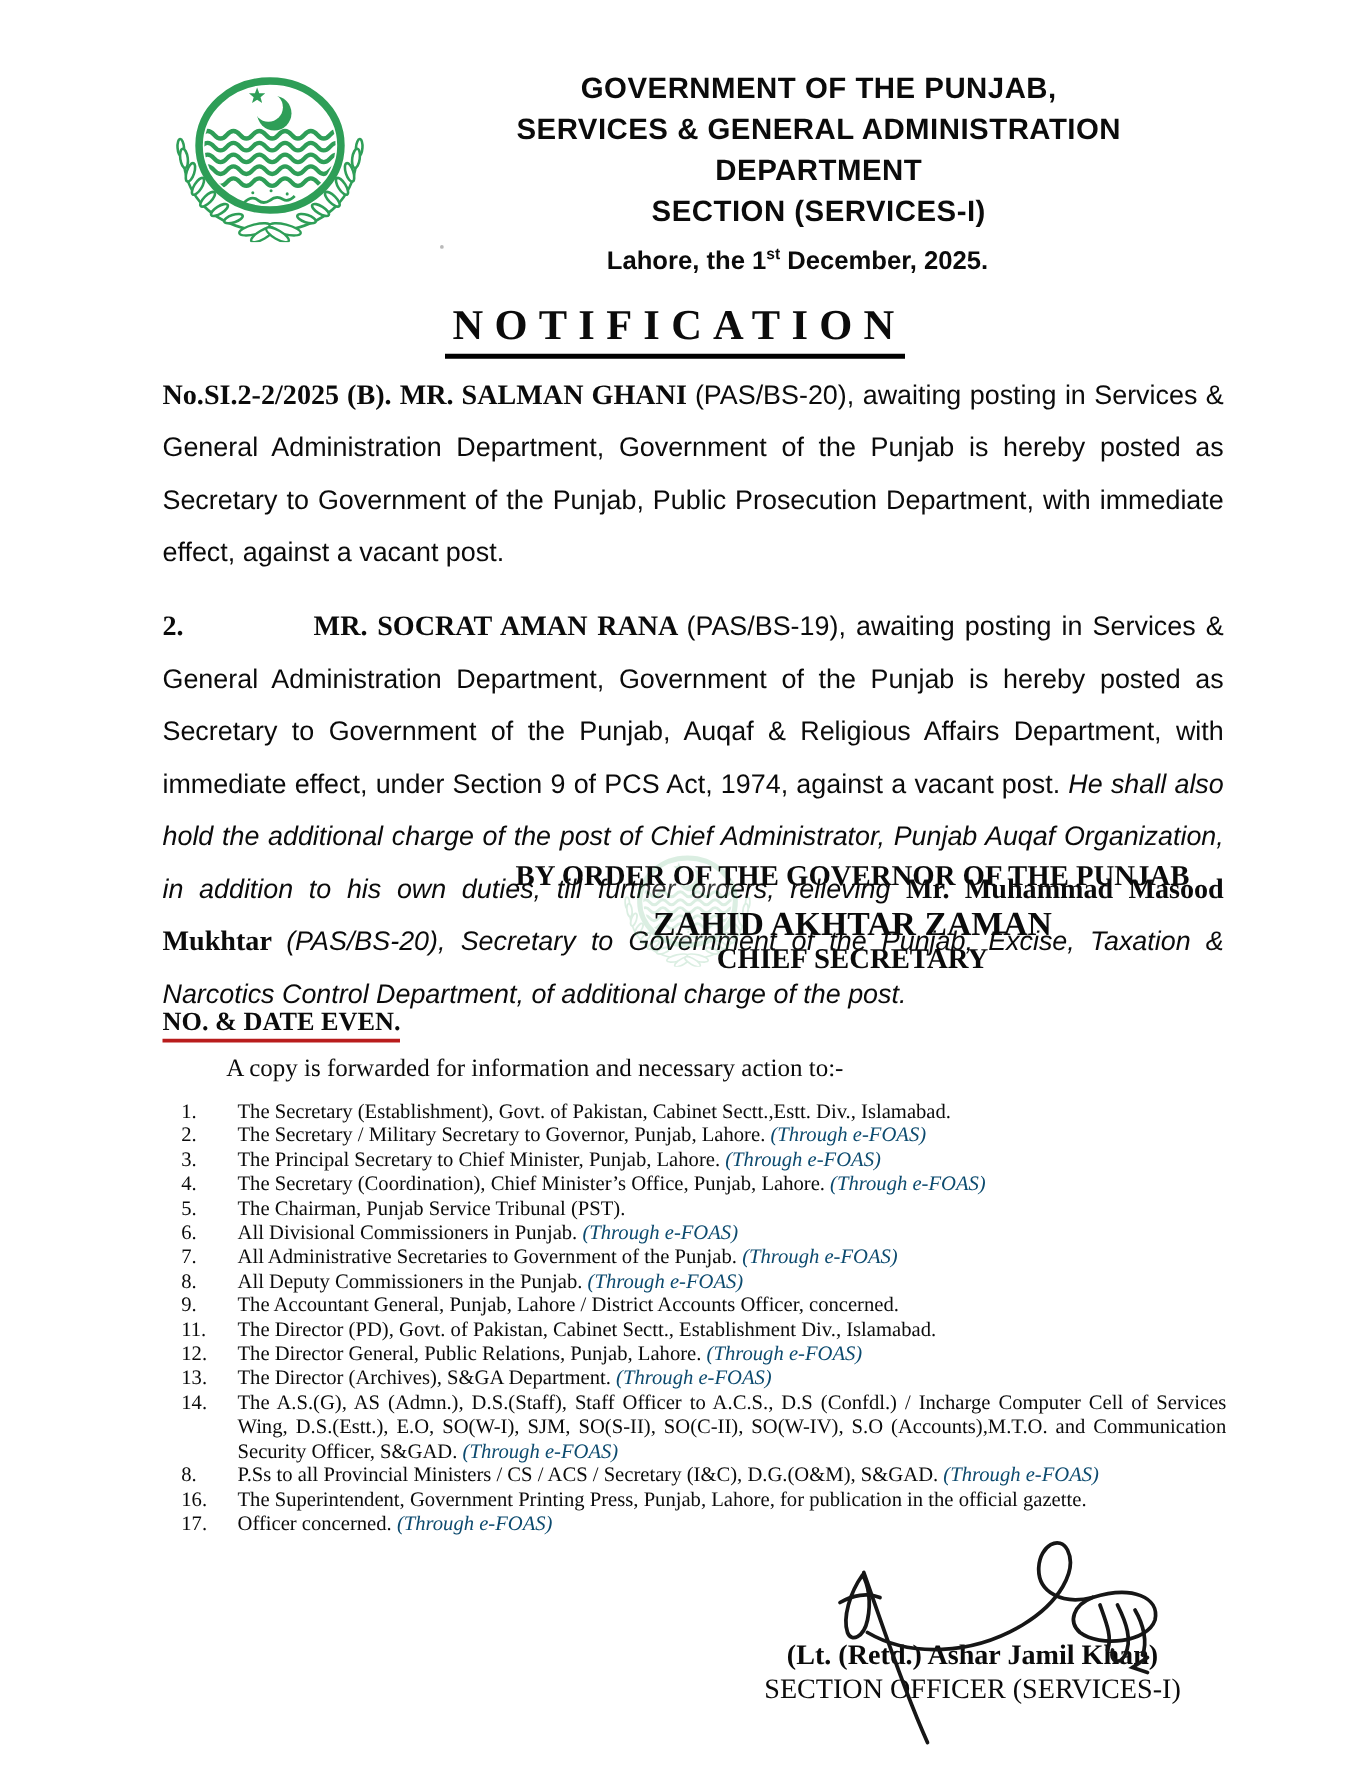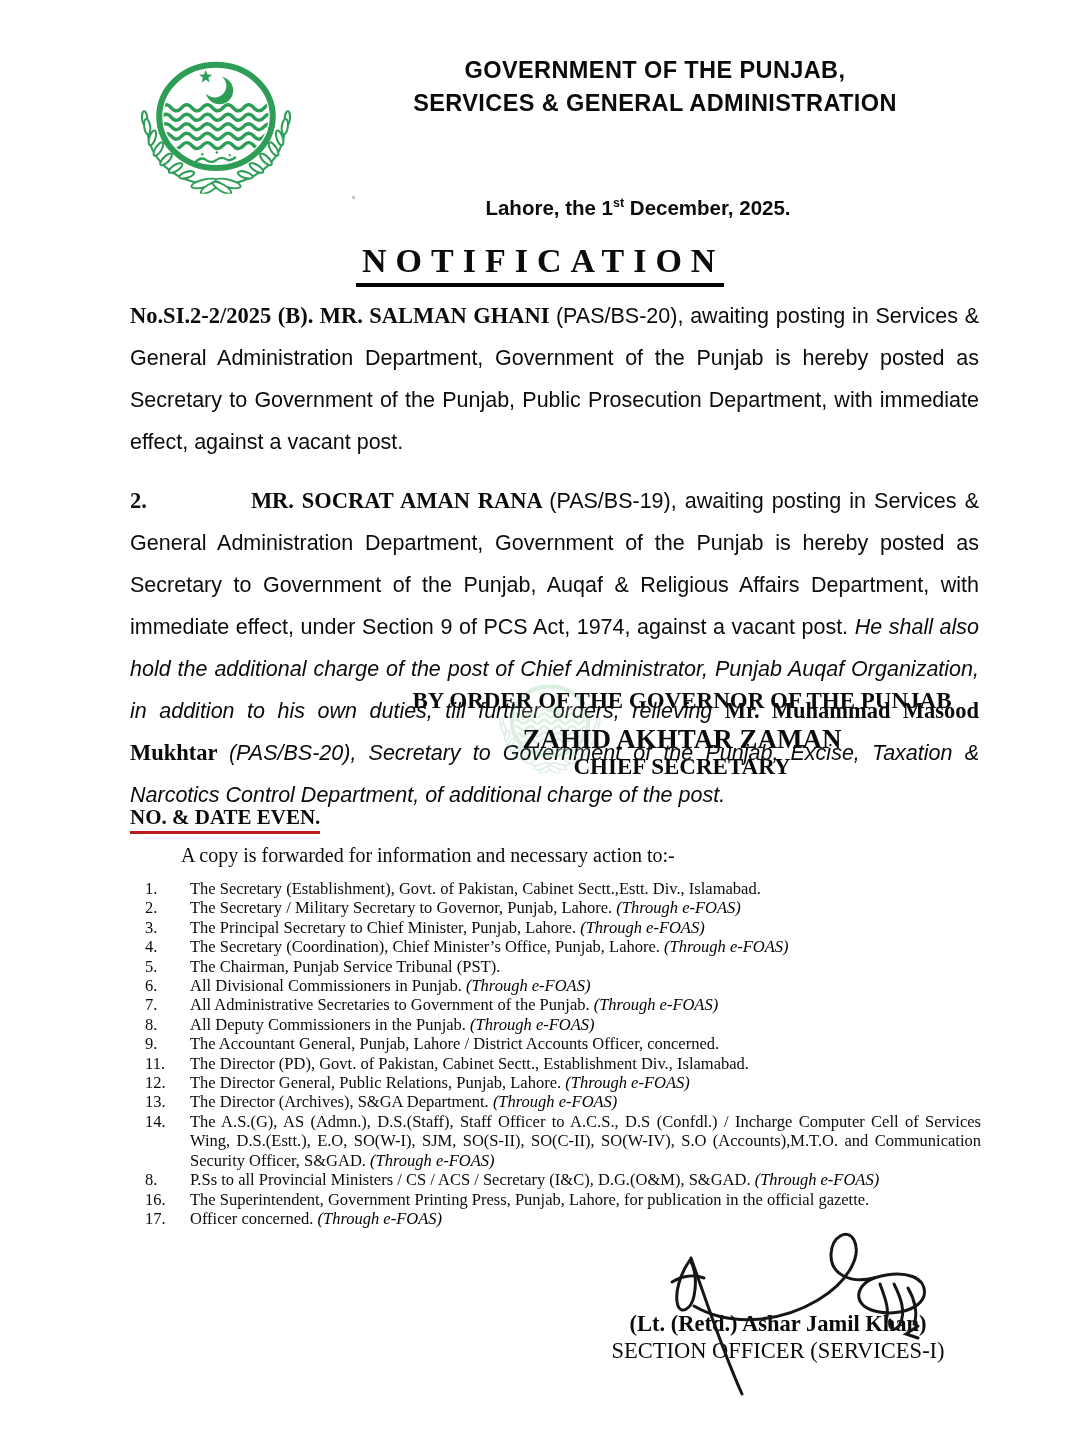--- a/index.html
+++ b/index.html
@@ -119,6 +119,7 @@
   <div class="org-block">
     <div>GOVERNMENT OF THE PUNJAB,</div>
     <div>SERVICES &amp; GENERAL ADMINISTRATION</div>
+    <div>DEPARTMENT</div>
   </div>
 
   <div class="speck"></div>

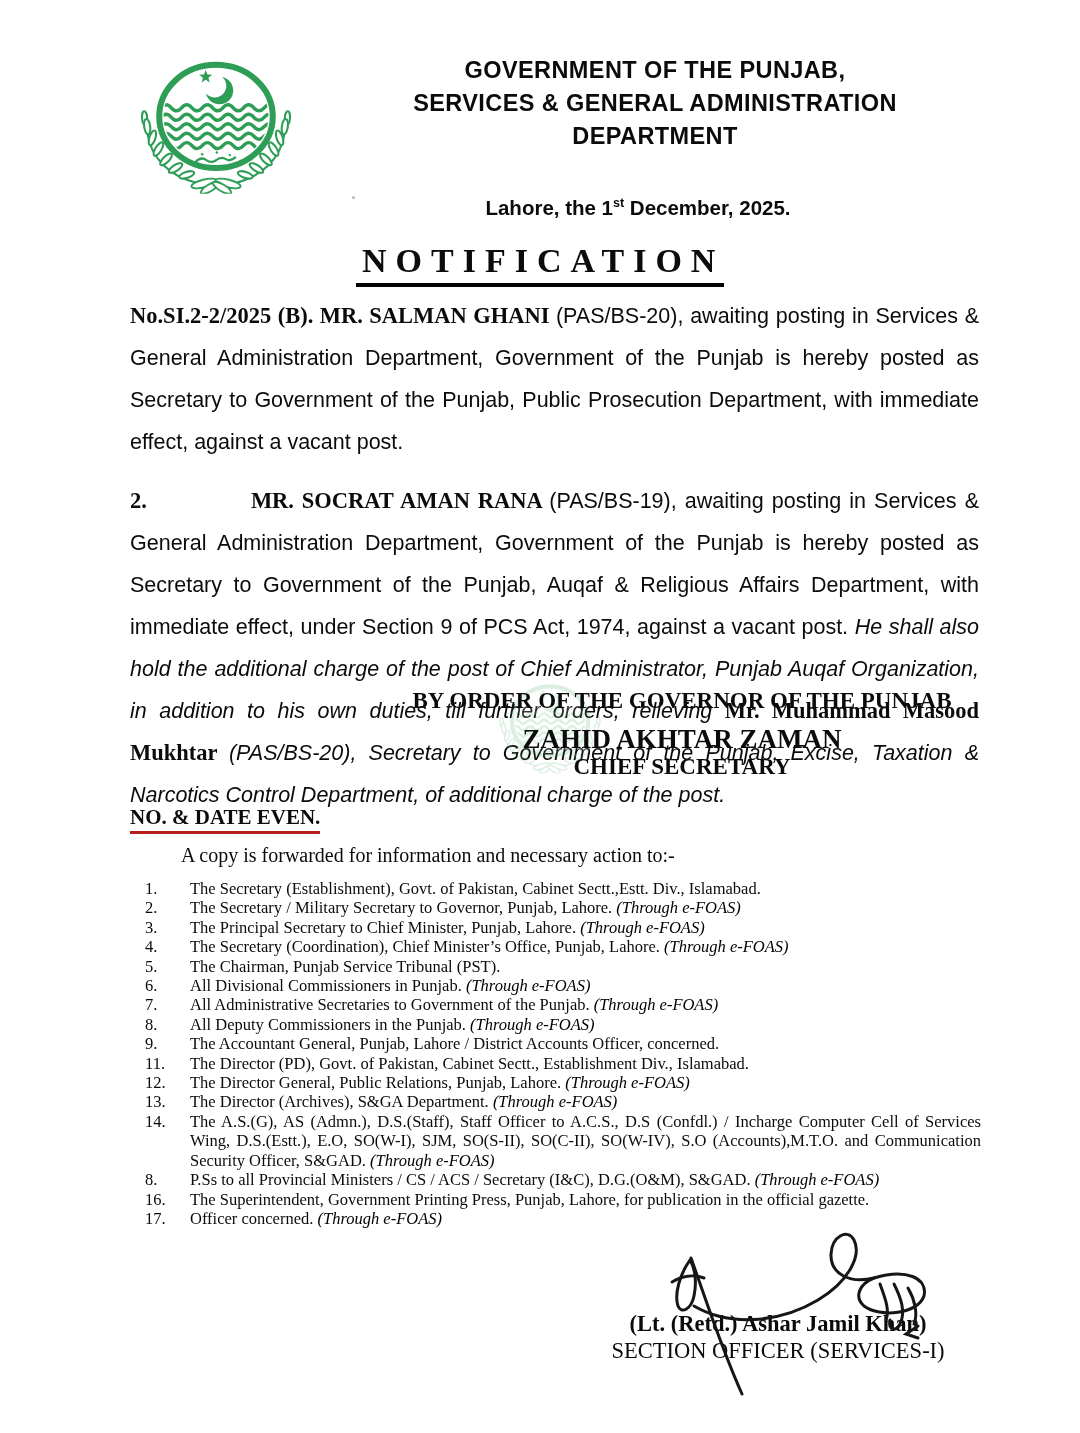--- a/index.html
+++ b/index.html
@@ -120,6 +120,7 @@
     <div>GOVERNMENT OF THE PUNJAB,</div>
     <div>SERVICES &amp; GENERAL ADMINISTRATION</div>
     <div>DEPARTMENT</div>
+    <div>SECTION (SERVICES-I)</div>
   </div>
 
   <div class="speck"></div>

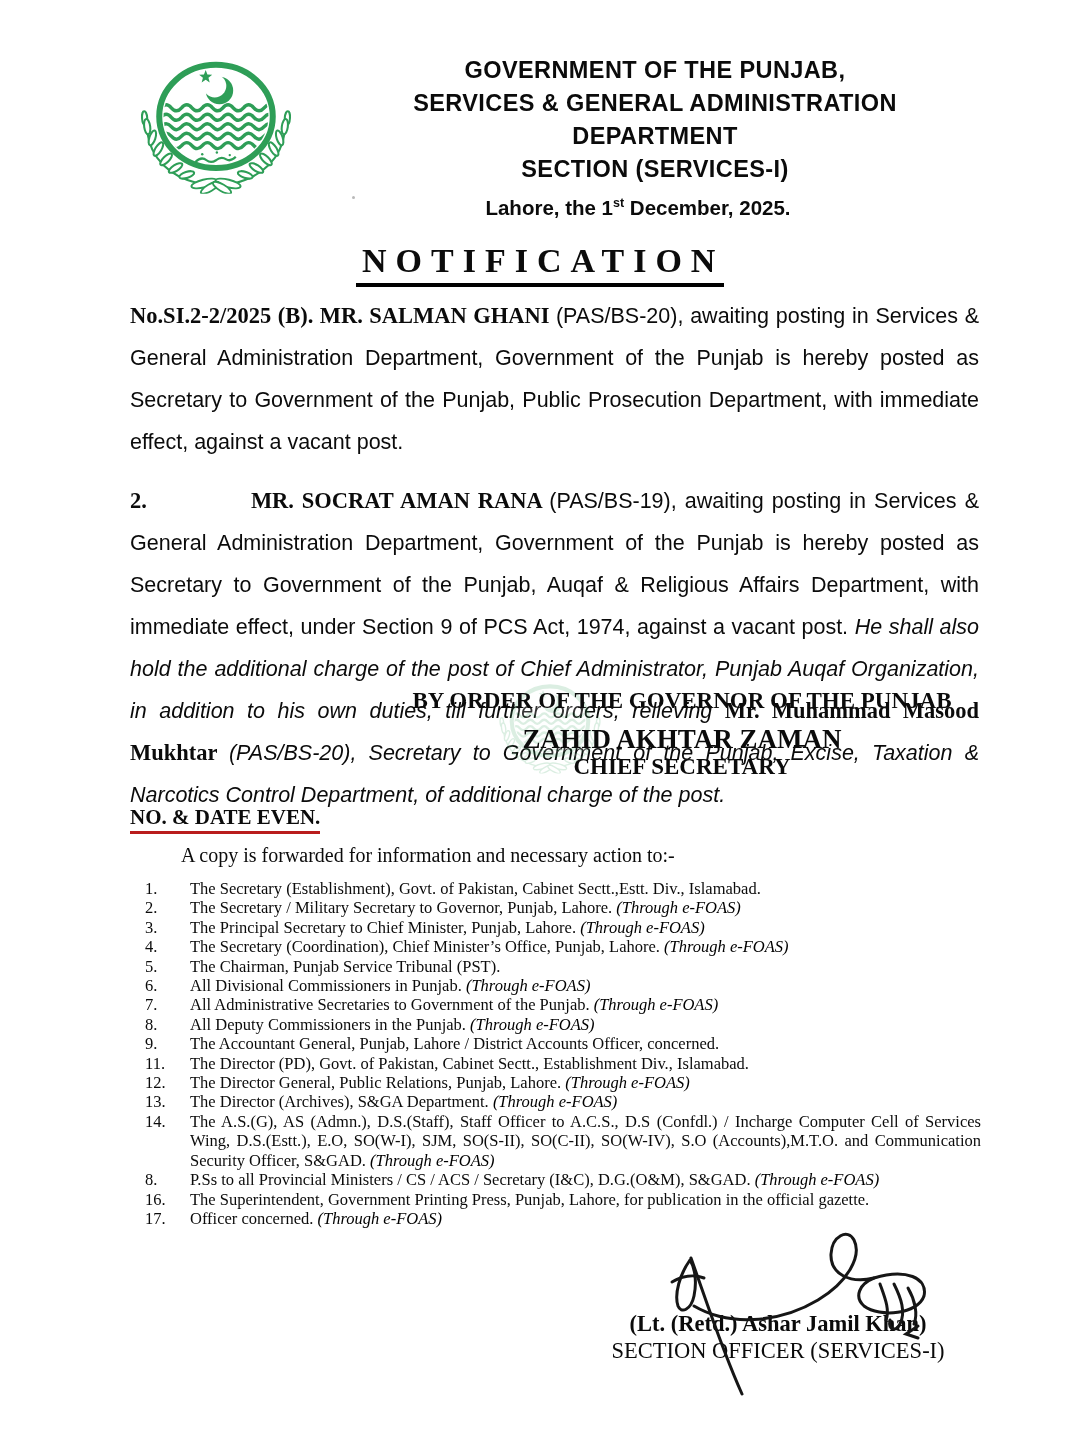--- a/index.html
+++ b/index.html
@@ -47,7 +47,7 @@
   .dist-num{flex:0 0 45px;width:45px;}
   .dist-text{flex:1;}
   .dist-text.justify{text-align:justify;}
-  .efoas{color:#000000;font-style:italic;}
+  .efoas{color:#0c4a6e;font-style:italic;}
 
   
   .sig-svg{position:absolute;left:628px;top:1222px;width:320px;height:180px;z-index:2;pointer-events:none;}

